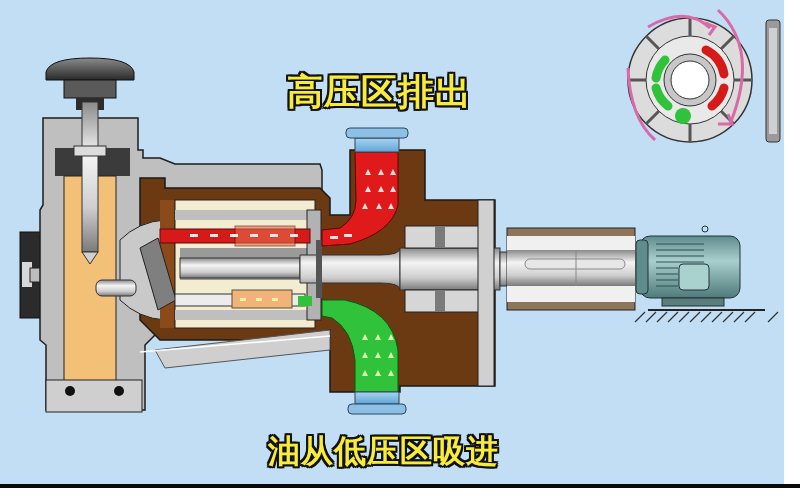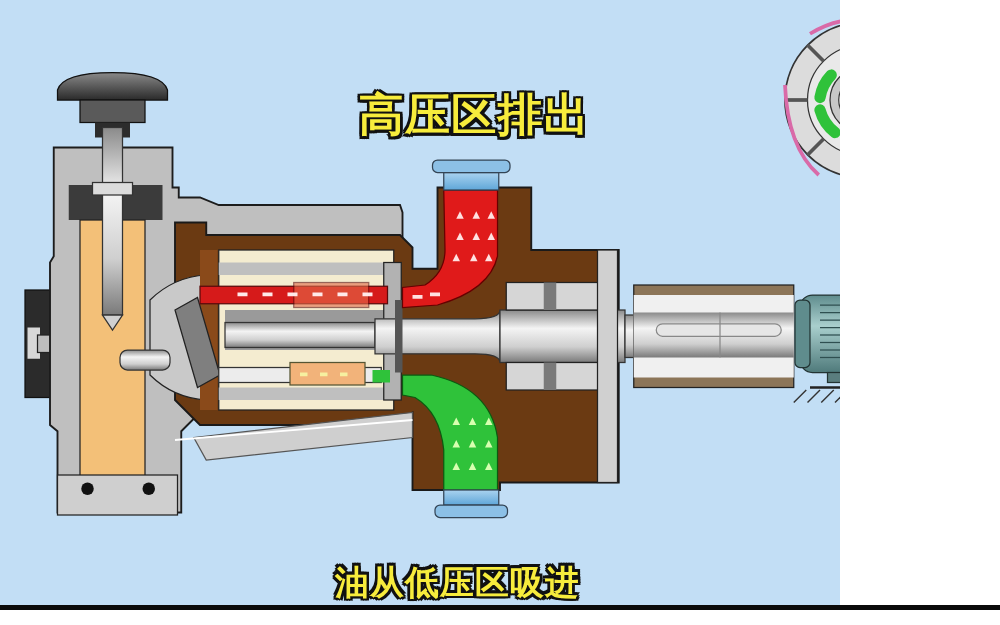--- a/index.html
+++ b/index.html
@@ -4,7 +4,7 @@
 <style>
   html,body{margin:0;padding:0;}
   body{width:800px;height:500px;overflow:hidden;background:#ffffff;position:relative;font-family:"DejaVu Sans",sans-serif;}
-  #stage{position:absolute;left:0;top:0;width:672px;height:486px;background:#c2def5;overflow:hidden;text-align:center;}
+  #stage{position:absolute;left:0;top:0;width:784px;height:486px;background:#c2def5;overflow:hidden;text-align:center;}
   #bottom-bar{position:absolute;left:0;top:484px;width:800px;height:4px;background:#0a0a0a;}
   svg{position:absolute;left:0;top:0;}
   .caption{position:absolute;font-family:"DejaVu Sans",sans-serif;font-weight:bold;color:#f7ec3c;

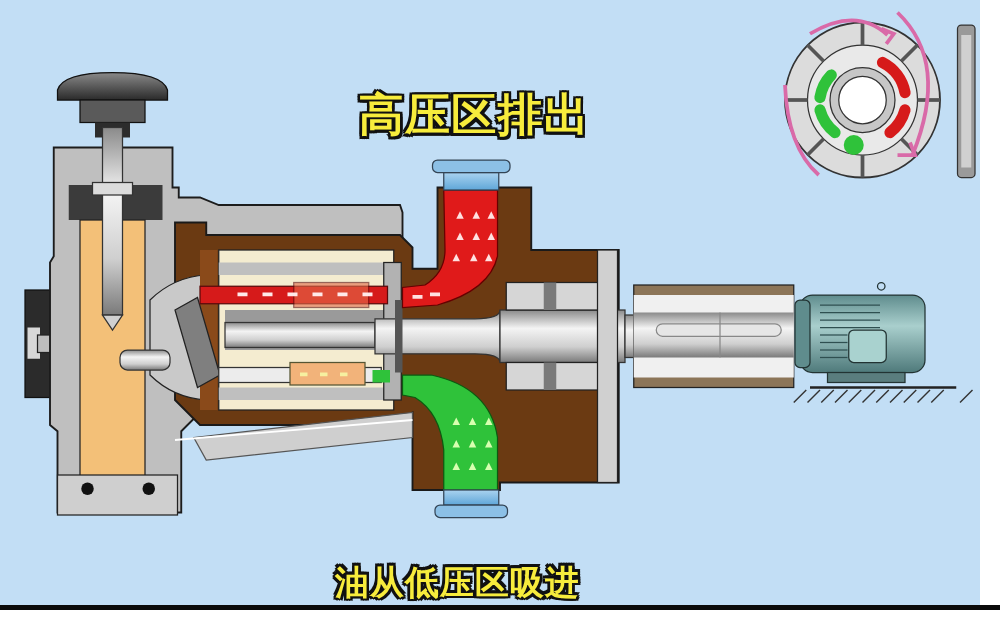--- a/index.html
+++ b/index.html
@@ -11,7 +11,7 @@
     text-shadow:-2px -2px 0 #111,2px -2px 0 #111,-2px 2px 0 #111,2px 2px 0 #111,0 2px 0 #111,0 -2px 0 #111,2px 0 0 #111,-2px 0 0 #111;
     letter-spacing:1px;white-space:nowrap;}
   #cap-top{left:287px;top:68px;font-size:36px;}
-  #cap-bottom{left:268px;top:448px;font-size:27px;}
+  #cap-bottom{left:268px;top:430px;font-size:32px;}
 </style>
 </head>
 <body>

